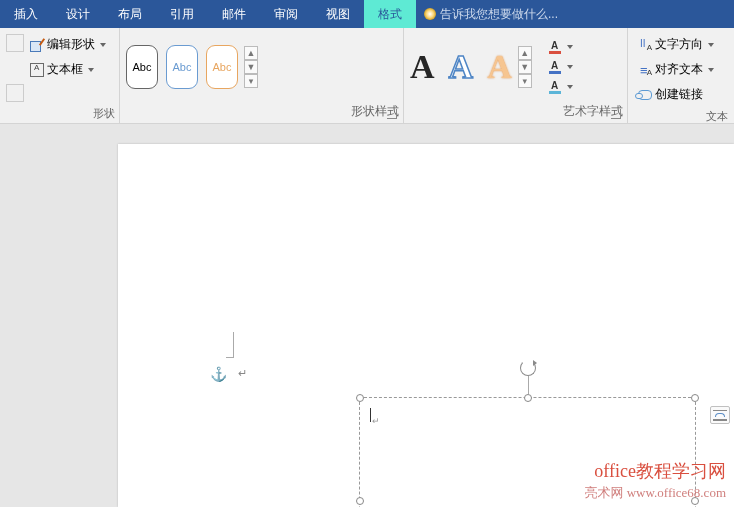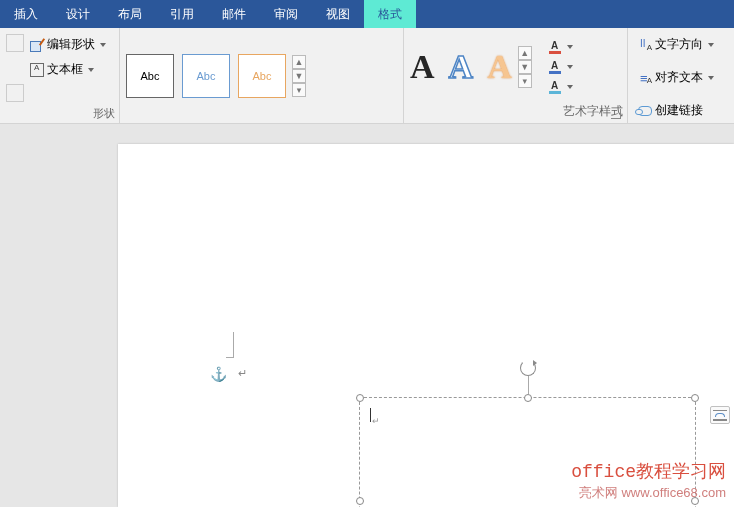--- a/index.html
+++ b/index.html
@@ -97,6 +97,10 @@
   <div class="tab">审阅</div>
   <div class="tab">视图</div>
   <div class="tab active">格式</div>
+  <div class="tell-me">
+    <span class="bulb"></span>
+    <span>告诉我您想要做什么...</span>
+  </div>
 </div>
 
 <div class="ribbon">

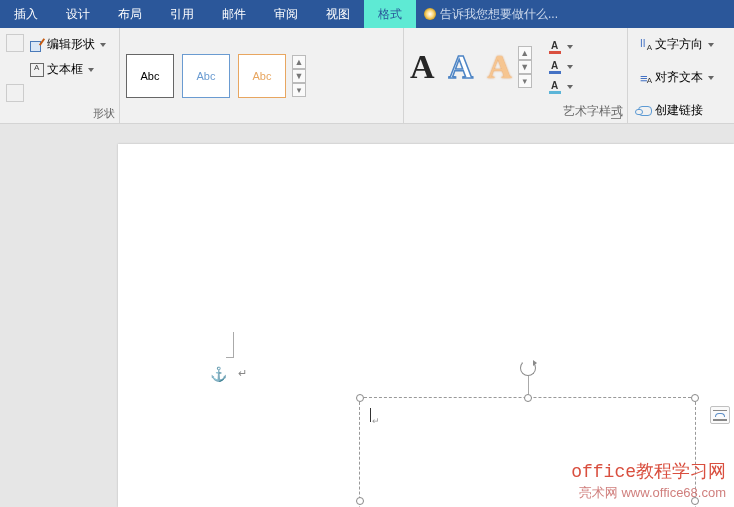--- a/index.html
+++ b/index.html
@@ -53,7 +53,7 @@
 .tb::after{background:#4472c4}
 .tc::after{background:#5cb5d8}
 
-.text-btns{display:flex;flex-direction:column;gap:12px}
+.text-btns{display:flex;flex-direction:column;gap:4px}
 .icon-dir{width:14px;height:14px;display:inline-block;position:relative}
 .icon-dir::before{content:"II";font-size:10px;color:#4472c4;position:absolute;left:2px;top:0}
 .icon-dir::after{content:"A";font-size:8px;color:#333;position:absolute;right:0;bottom:0}

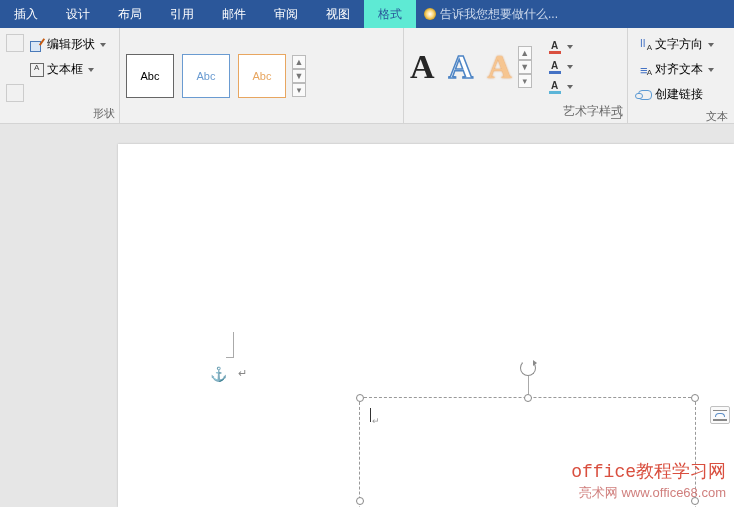--- a/index.html
+++ b/index.html
@@ -28,7 +28,7 @@
 .chev{width:0;height:0;border-left:3px solid transparent;border-right:3px solid transparent;border-top:4px solid #666;display:inline-block;margin-left:2px}
 
 .style-gal{display:flex;gap:8px}
-.style-item{width:48px;height:44px;border:1px solid #999;border-radius:0;display:flex;align-items:center;justify-content:center;font-size:11px;cursor:pointer;background:#fff}
+.style-item{width:32px;height:44px;border:1px solid #999;border-radius:9px;display:flex;align-items:center;justify-content:center;font-size:11px;cursor:pointer;background:#fff}
 .style-item.sel{border:1.5px solid #666}
 .style-item.blue{border-color:#6a9bd1;color:#6a9bd1}
 .style-item.orange{border-color:#e8a660;color:#e8a660}

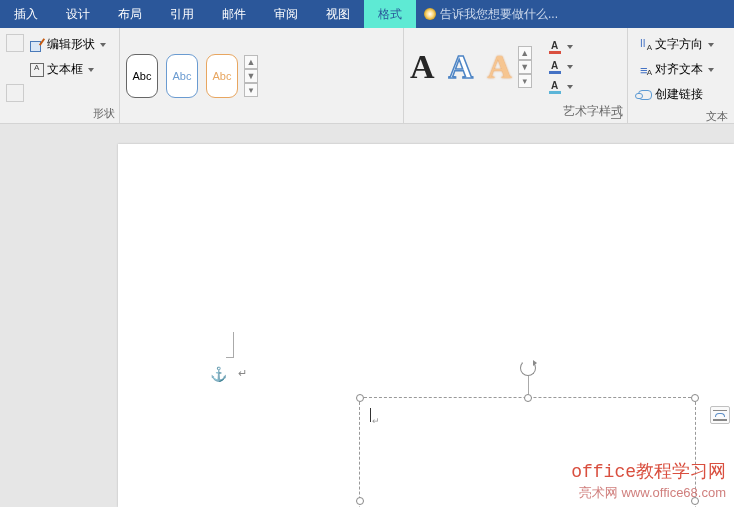--- a/index.html
+++ b/index.html
@@ -140,6 +140,7 @@
         <span>▾</span>
       </div>
     </div>
+    <div class="group-label"><span>形状样式</span><span class="launcher"></span></div>
   </div>
 
   <div class="group" style="width:224px">

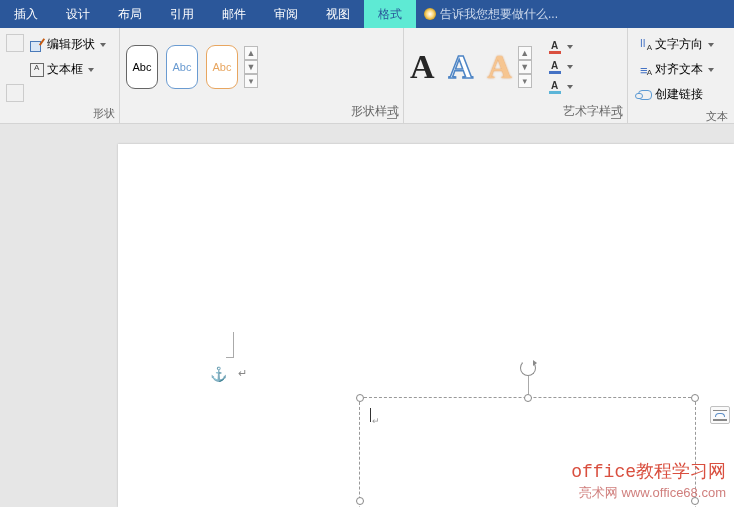--- a/index.html
+++ b/index.html
@@ -82,7 +82,7 @@
 .wrap-btn span{width:14px;height:1.5px;background:#888}
 .wrap-btn .arc{width:10px;height:4px;border:1.5px solid #5b8dc6;border-bottom:none;border-radius:6px 6px 0 0;margin:1px 0}
 
-.wm1{position:absolute;right:8px;bottom:24px;font-size:18px;color:#d94f3f;font-family:Liberation Mono, monospace}
+.wm1{position:absolute;right:8px;bottom:24px;font-size:18px;color:#d94f3f;font-family:Liberation Serif, serif}
 .wm2{position:absolute;right:8px;bottom:5px;font-size:13px;color:#d07f7d;font-family:Liberation Sans, sans-serif}
 </style>
 </head>

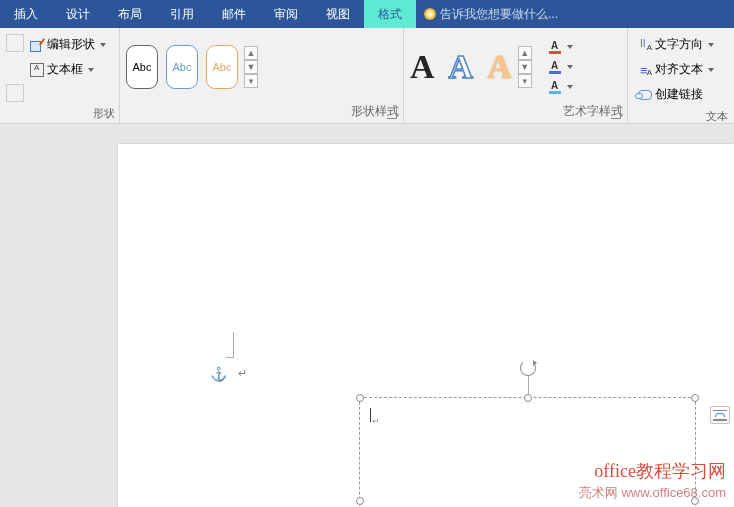--- a/index.html
+++ b/index.html
@@ -83,7 +83,7 @@
 .wrap-btn .arc{width:10px;height:4px;border:1.5px solid #5b8dc6;border-bottom:none;border-radius:6px 6px 0 0;margin:1px 0}
 
 .wm1{position:absolute;right:8px;bottom:24px;font-size:18px;color:#d94f3f;font-family:Liberation Serif, serif}
-.wm2{position:absolute;right:8px;bottom:5px;font-size:13px;color:#d07f7d;font-family:Liberation Sans, sans-serif}
+.wm2{position:absolute;right:8px;bottom:5px;font-size:13px;color:#d07f7d;font-family:Liberation Serif, serif}
 </style>
 </head>
 <body>

